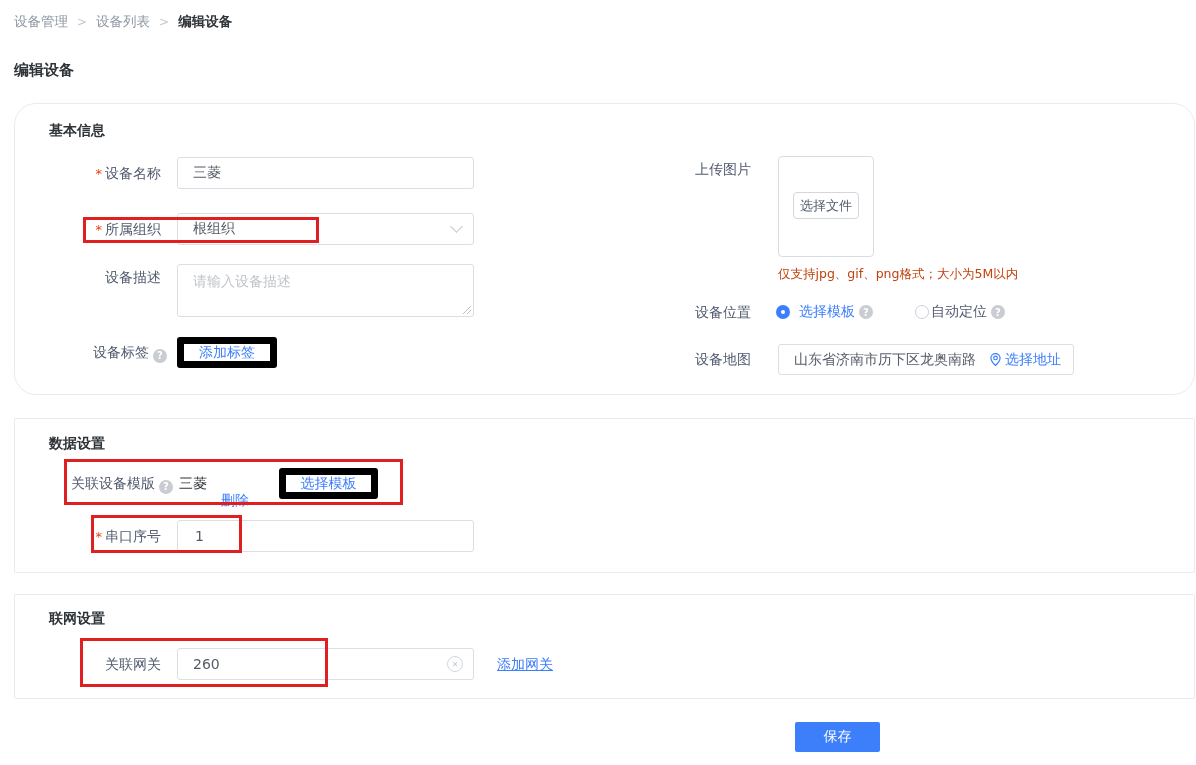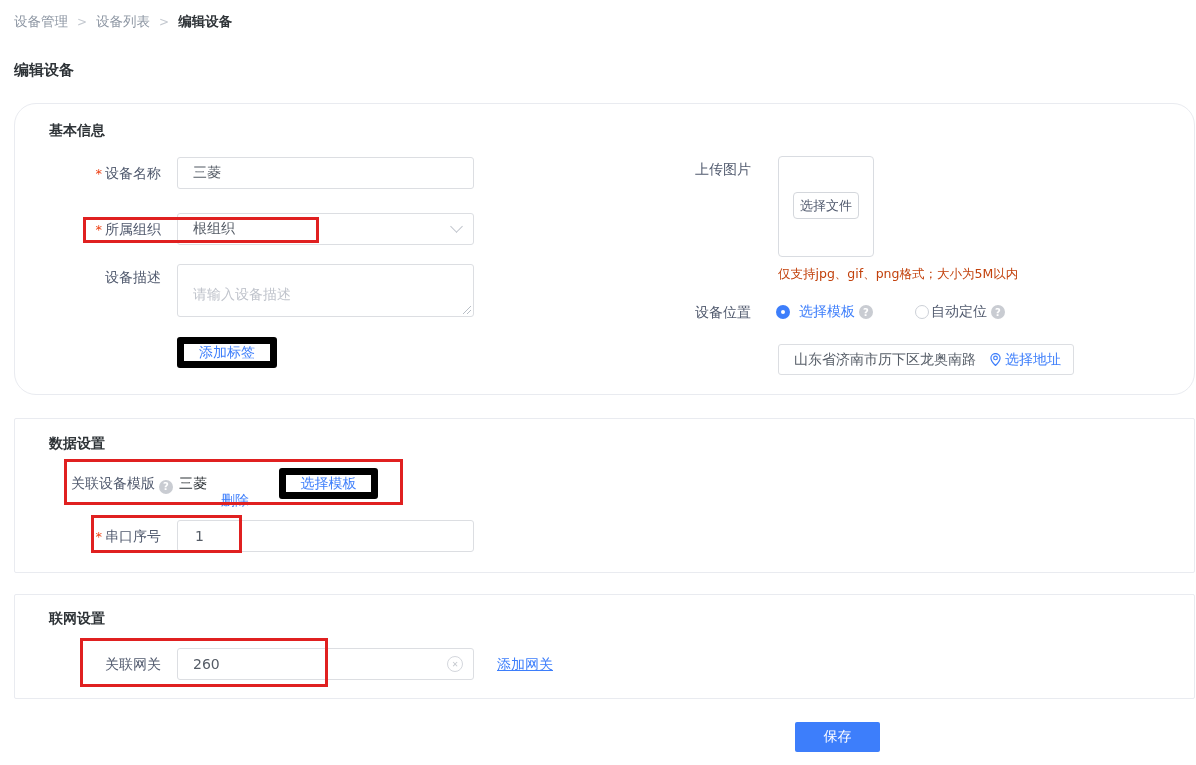--- a/index.html
+++ b/index.html
@@ -29,7 +29,7 @@
   .placeholder { color:#c0c4cc; }
   .chevron { position:absolute; right:12px; top:50%; width:9px; height:9px; margin-top:-7px;
              border-right:1.5px solid #c0c4cc; border-bottom:1.5px solid #c0c4cc; transform:rotate(45deg); }
-  .textarea { align-items:center; padding-top:8px; position:absolute; border:1px solid #dcdee2; border-radius:3px;
+  .textarea { align-items:flex-start; padding-top:8px; position:absolute; border:1px solid #dcdee2; border-radius:3px;
               background:#fff; font-size:14px; display:flex; padding-left:15px; }
   .resize-grip { position:absolute; right:2px; bottom:2px; width:10px; height:10px;
                  background:repeating-linear-gradient(135deg, transparent 0 2px, #b8bec6 2px 3px);

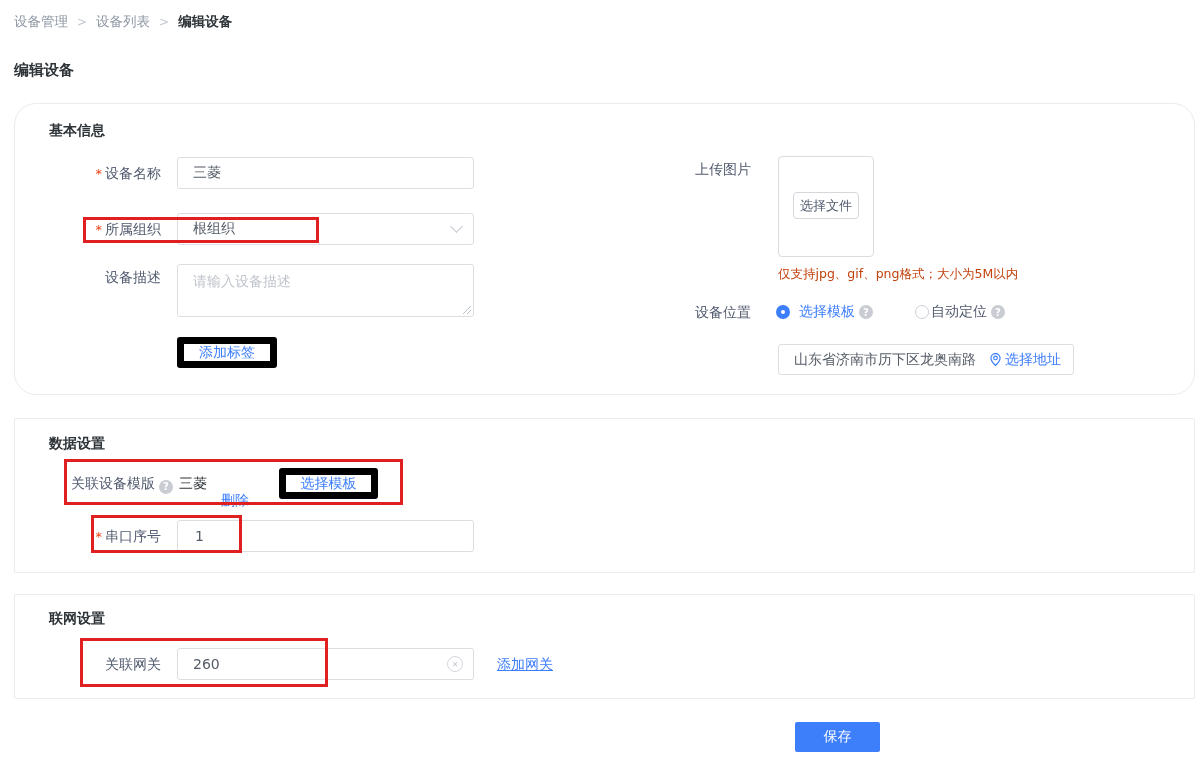--- a/index.html
+++ b/index.html
@@ -106,6 +106,9 @@
       <span class="resize-grip"></span>
     </div>
 
+    <div class="flabel" style="left:0; width:152px; top:233px; line-height:30px;">
+      <span>设备标签</span><span class="help-icon">?</span>
+    </div>
     <div class="btn-outline-blue" style="left:162px; top:233px; width:100px; height:31px;">添加标签</div>
 
     <div class="flabel" style="left:590px; width:146px; top:55px; line-height:20px;">上传图片</div>

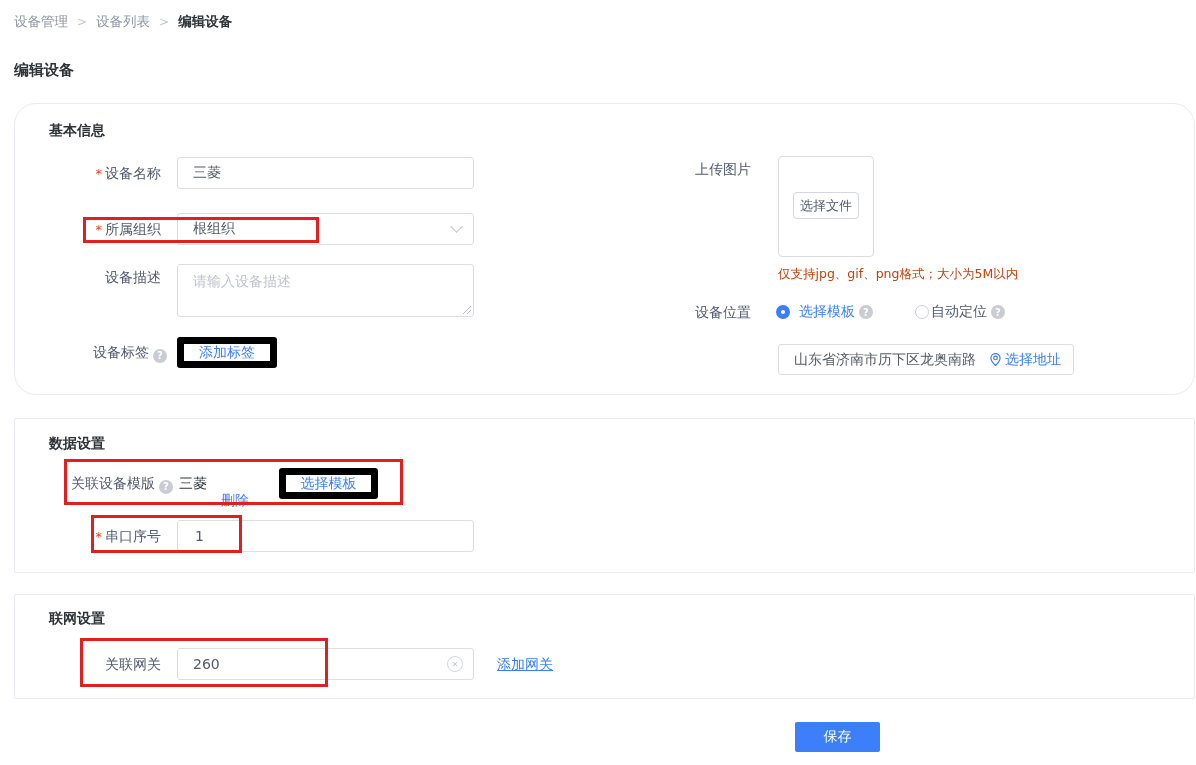--- a/index.html
+++ b/index.html
@@ -127,6 +127,7 @@
       <span class="help-icon">?</span>
     </div>
 
+    <div class="flabel" style="left:590px; width:146px; top:240px; line-height:30px;">设备地图</div>
     <div class="tinput" style="left:763px; top:240px; width:296px; height:31px;">
       <span>山东省济南市历下区龙奥南路</span>
       <span style="margin-left:auto; white-space:nowrap;" class="link-blue">

